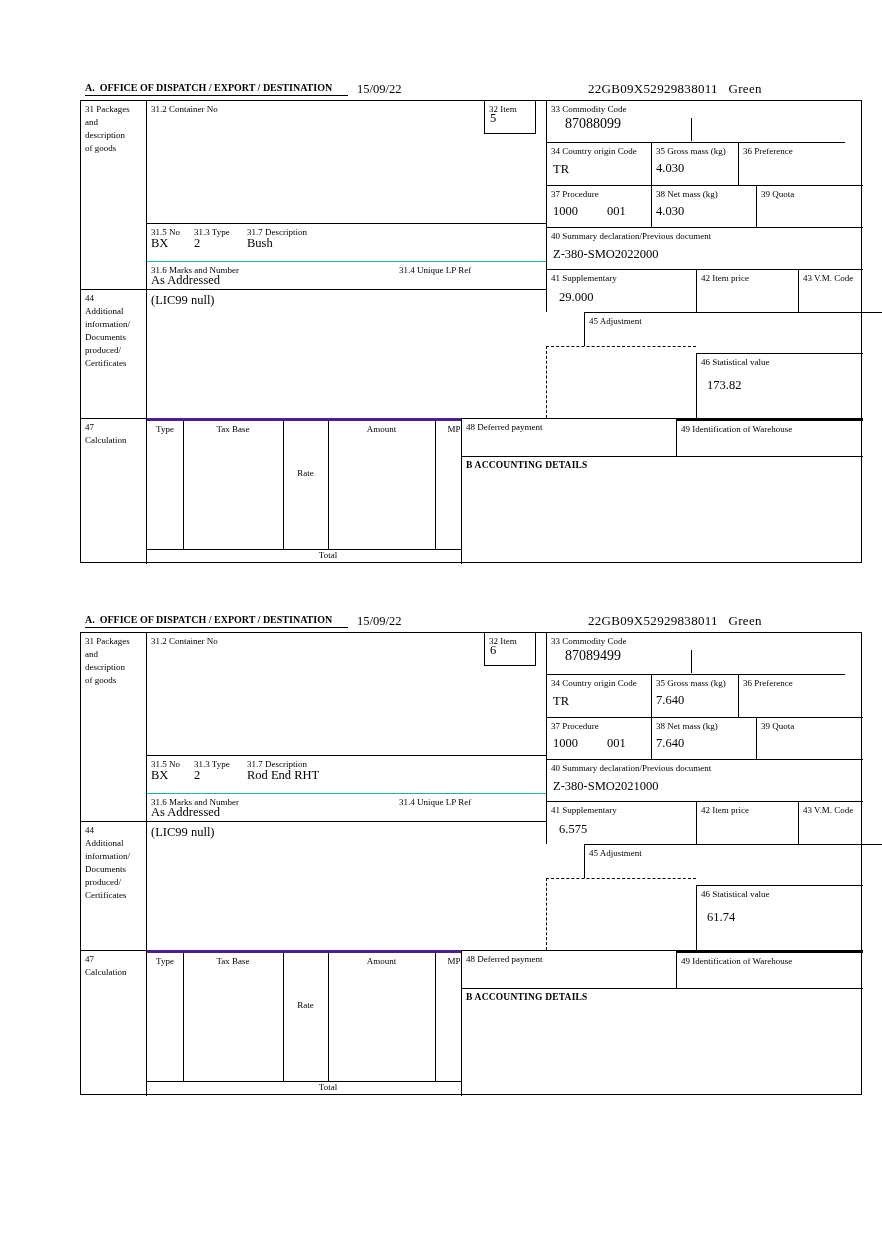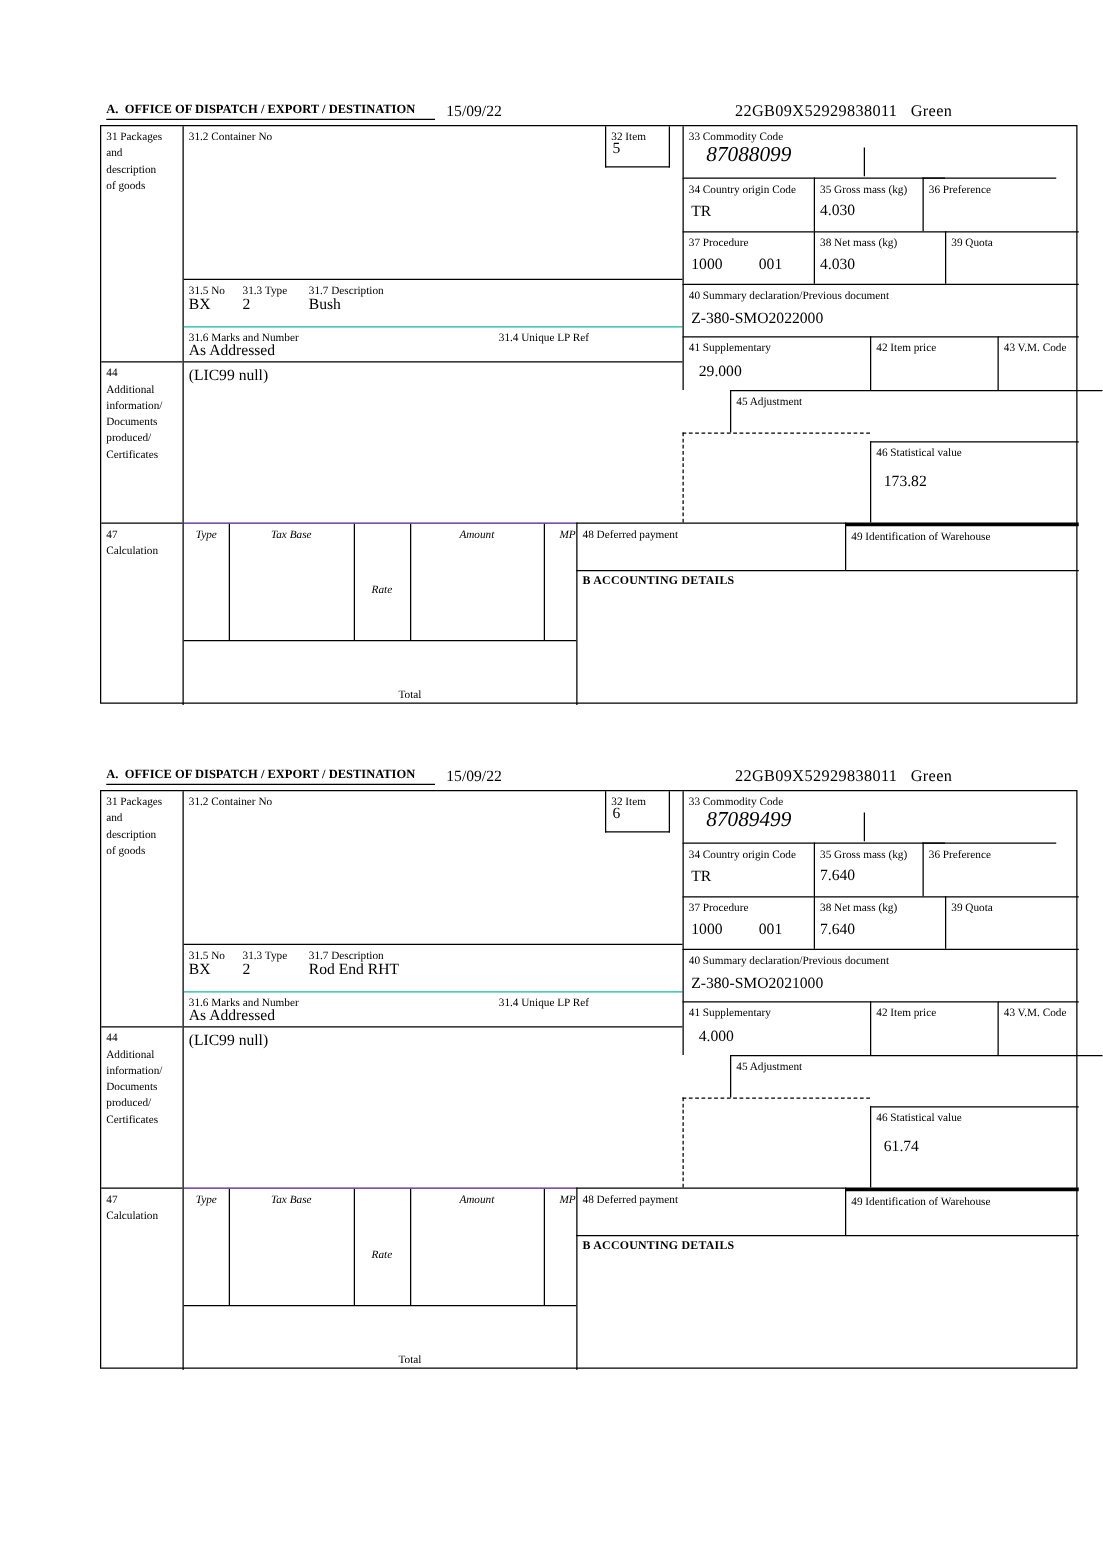--- a/index.html
+++ b/index.html
@@ -42,7 +42,7 @@
   .v44{position:absolute;left:4px;top:3px;}
   
   .c33{left:465px;top:0;width:317px;height:41px;border-left:1px solid #000;}
-  .v33{position:absolute;left:18px;top:16px;font-size:17px;font-style:italic;}
+  .v33{position:absolute;left:18px;top:16px;font-size:14px;}
   .tick33{position:absolute;left:144px;top:17px;height:23px;width:0;border-left:1px solid #000;}
   .c34{left:465px;top:41px;width:105px;height:43px;border-left:1px solid #000;border-top:1px solid #000;}
   .c35{left:570px;top:41px;width:105px;height:43px;border-left:1px solid #000;border-top:1px solid #000;}

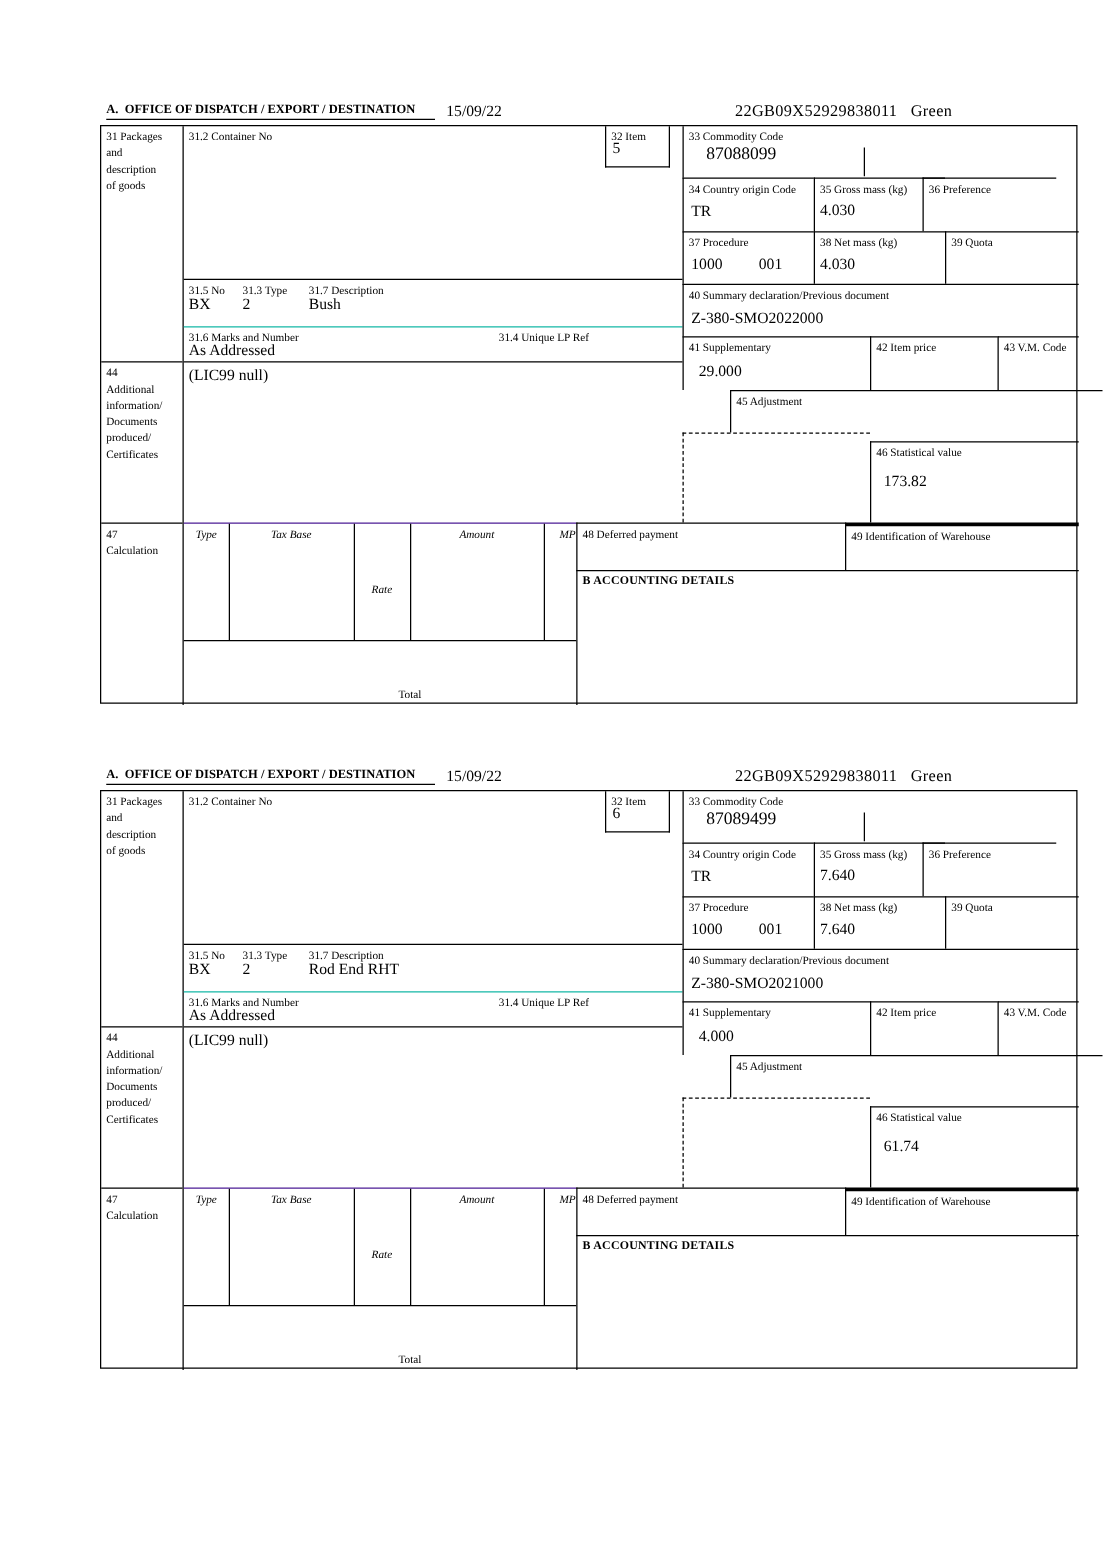--- a/index.html
+++ b/index.html
@@ -64,7 +64,7 @@
   .v37b{position:absolute;left:60px;top:18px;}
   .v41{position:absolute;left:12px;top:20px;}
   
-  .ctable{left:66px;top:317px;width:314px;height:95px;border-top:1px solid #4c1d95;border-bottom:1px solid #000;font-style:italic;}
+  .ctable{left:66px;top:317px;width:314px;height:132px;border-top:3px solid #4c1d95;border-bottom:1px solid #000;}
   .tv{position:absolute;top:0;height:100%;width:0;border-left:1px solid #000;}
   .tv1{left:36px;} .tv2{left:136px;} .tv3{left:181px;} .tv4{left:288px;}
   .th{position:absolute;top:2px;text-align:center;}

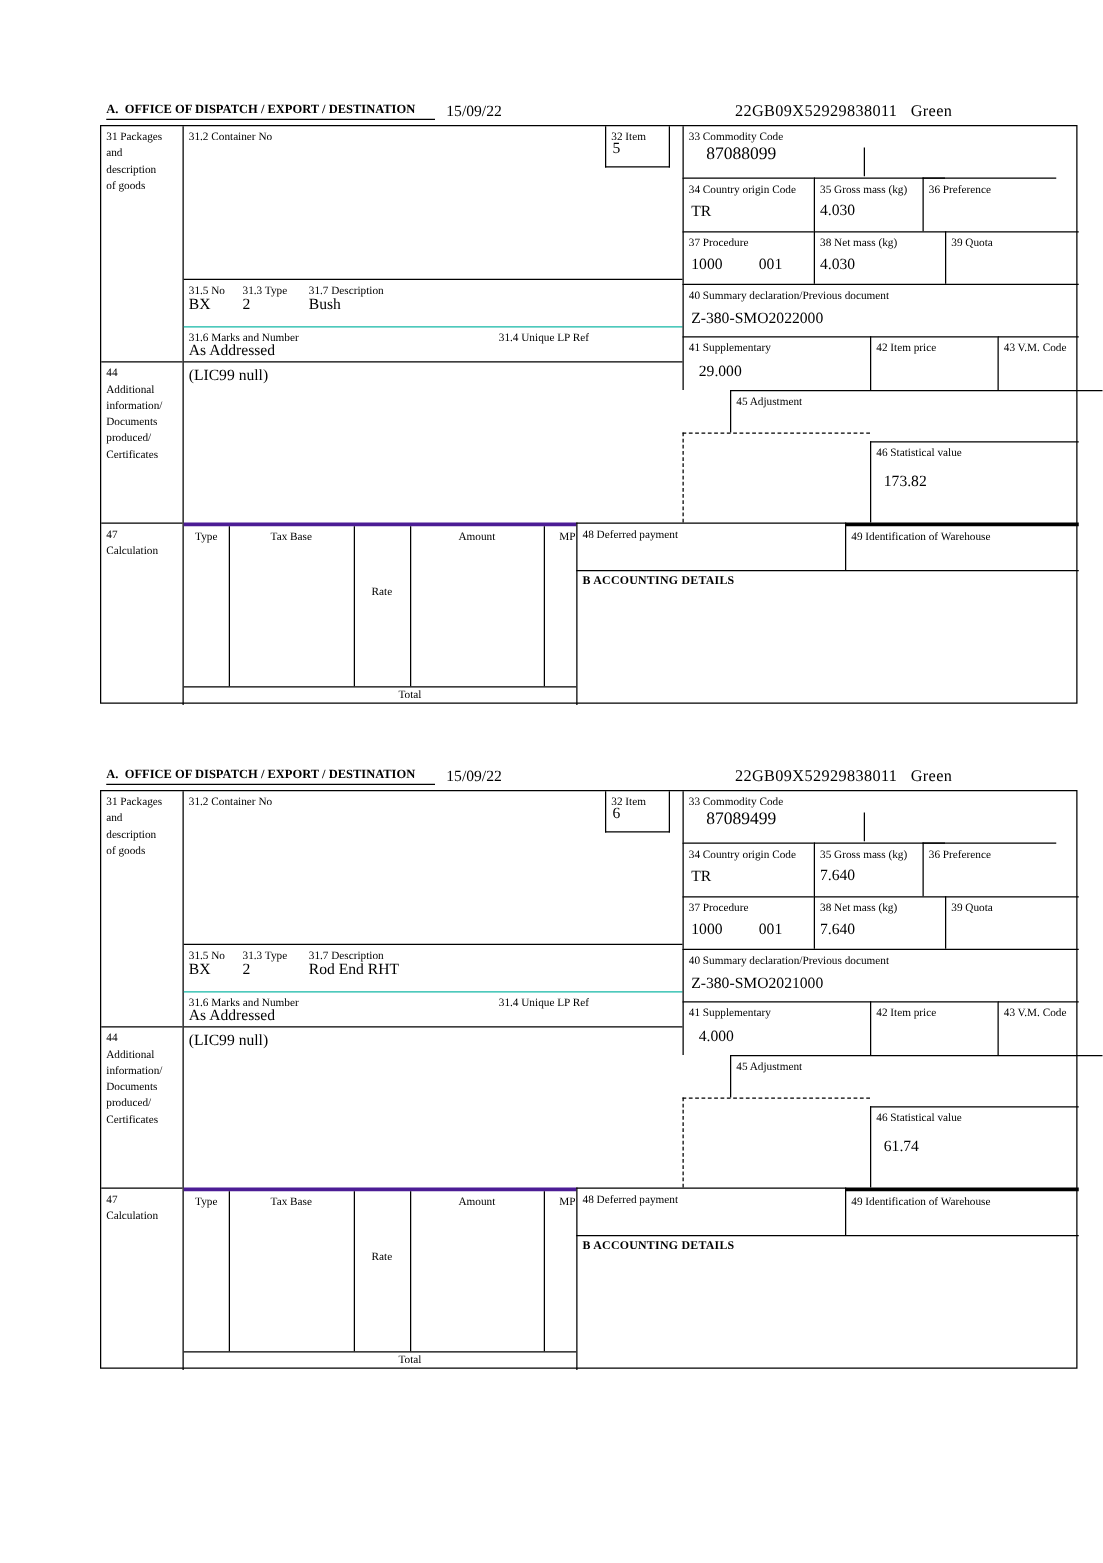--- a/index.html
+++ b/index.html
@@ -283,7 +283,7 @@
     </div>
     <div class="c41">
       <span class="ln lt">41 Supplementary</span>
-      <span class="vv v41">4.000</span>
+      <span class="vv v41">6.575</span>
     </div>
     <div class="c42">
       <span class="ln lt">42 Item price</span>

